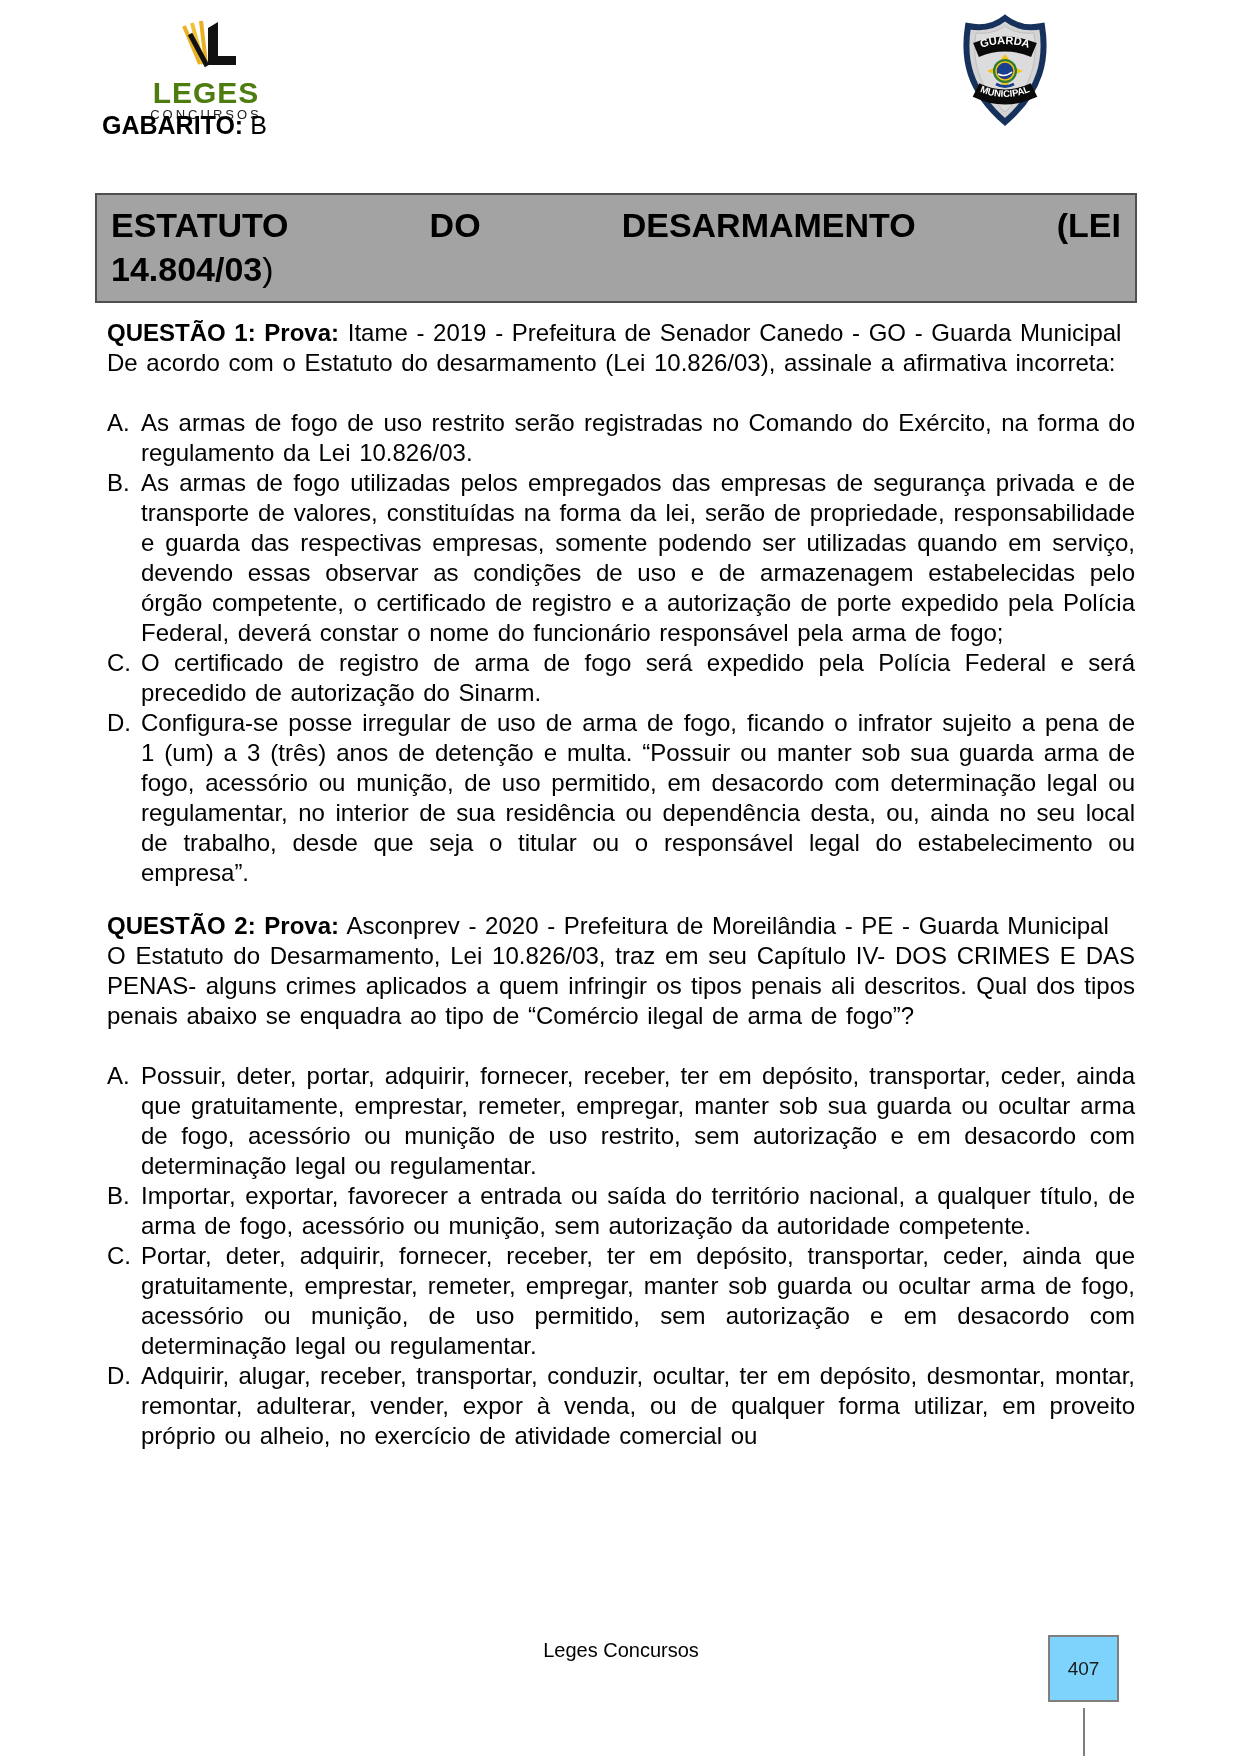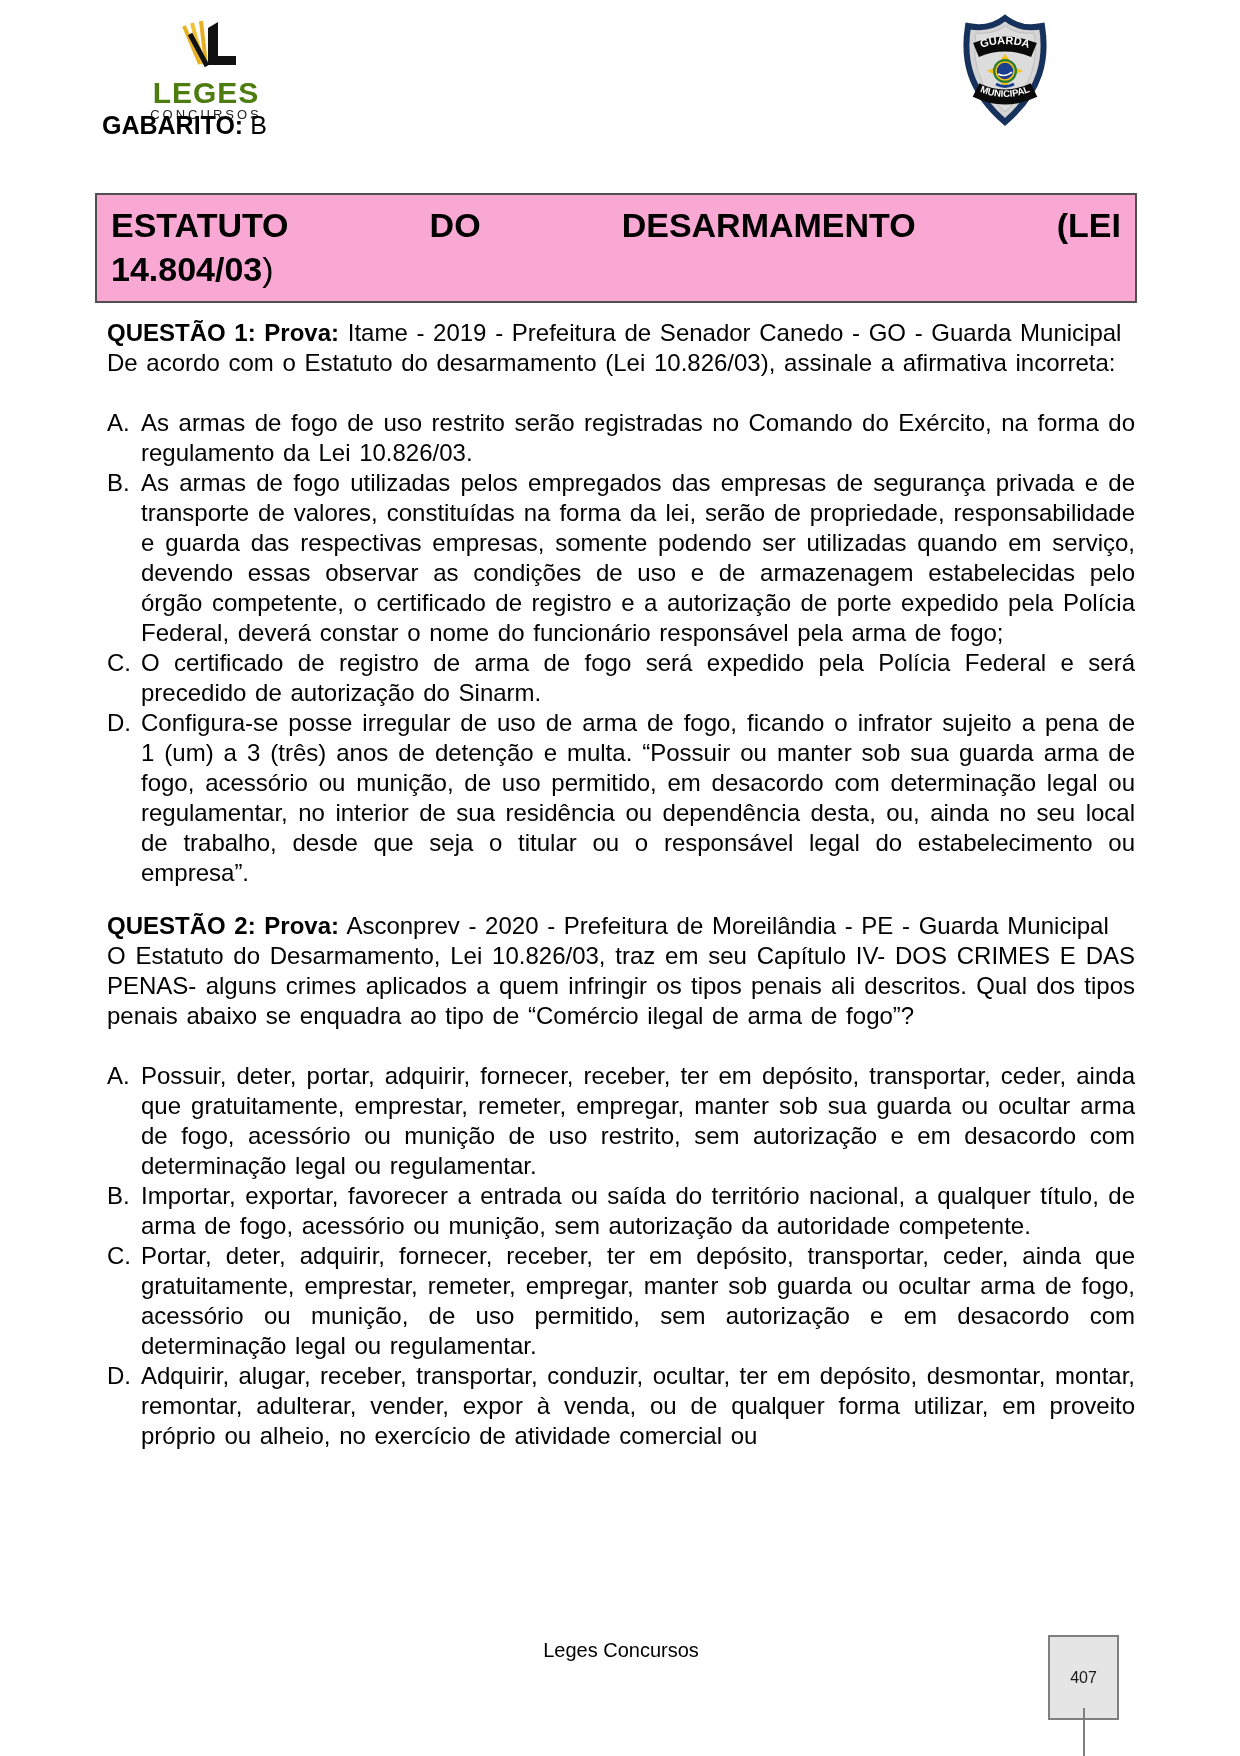--- a/index.html
+++ b/index.html
@@ -85,7 +85,7 @@
   <span>B</span>
 </div>
 
-<div class="banner" style="background:#f9a8d4;">
+<div class="banner" style="background:#a3a3a3;">
   <div class="banner-line1">
     <span>ESTATUTO</span>
     <span>DO</span>

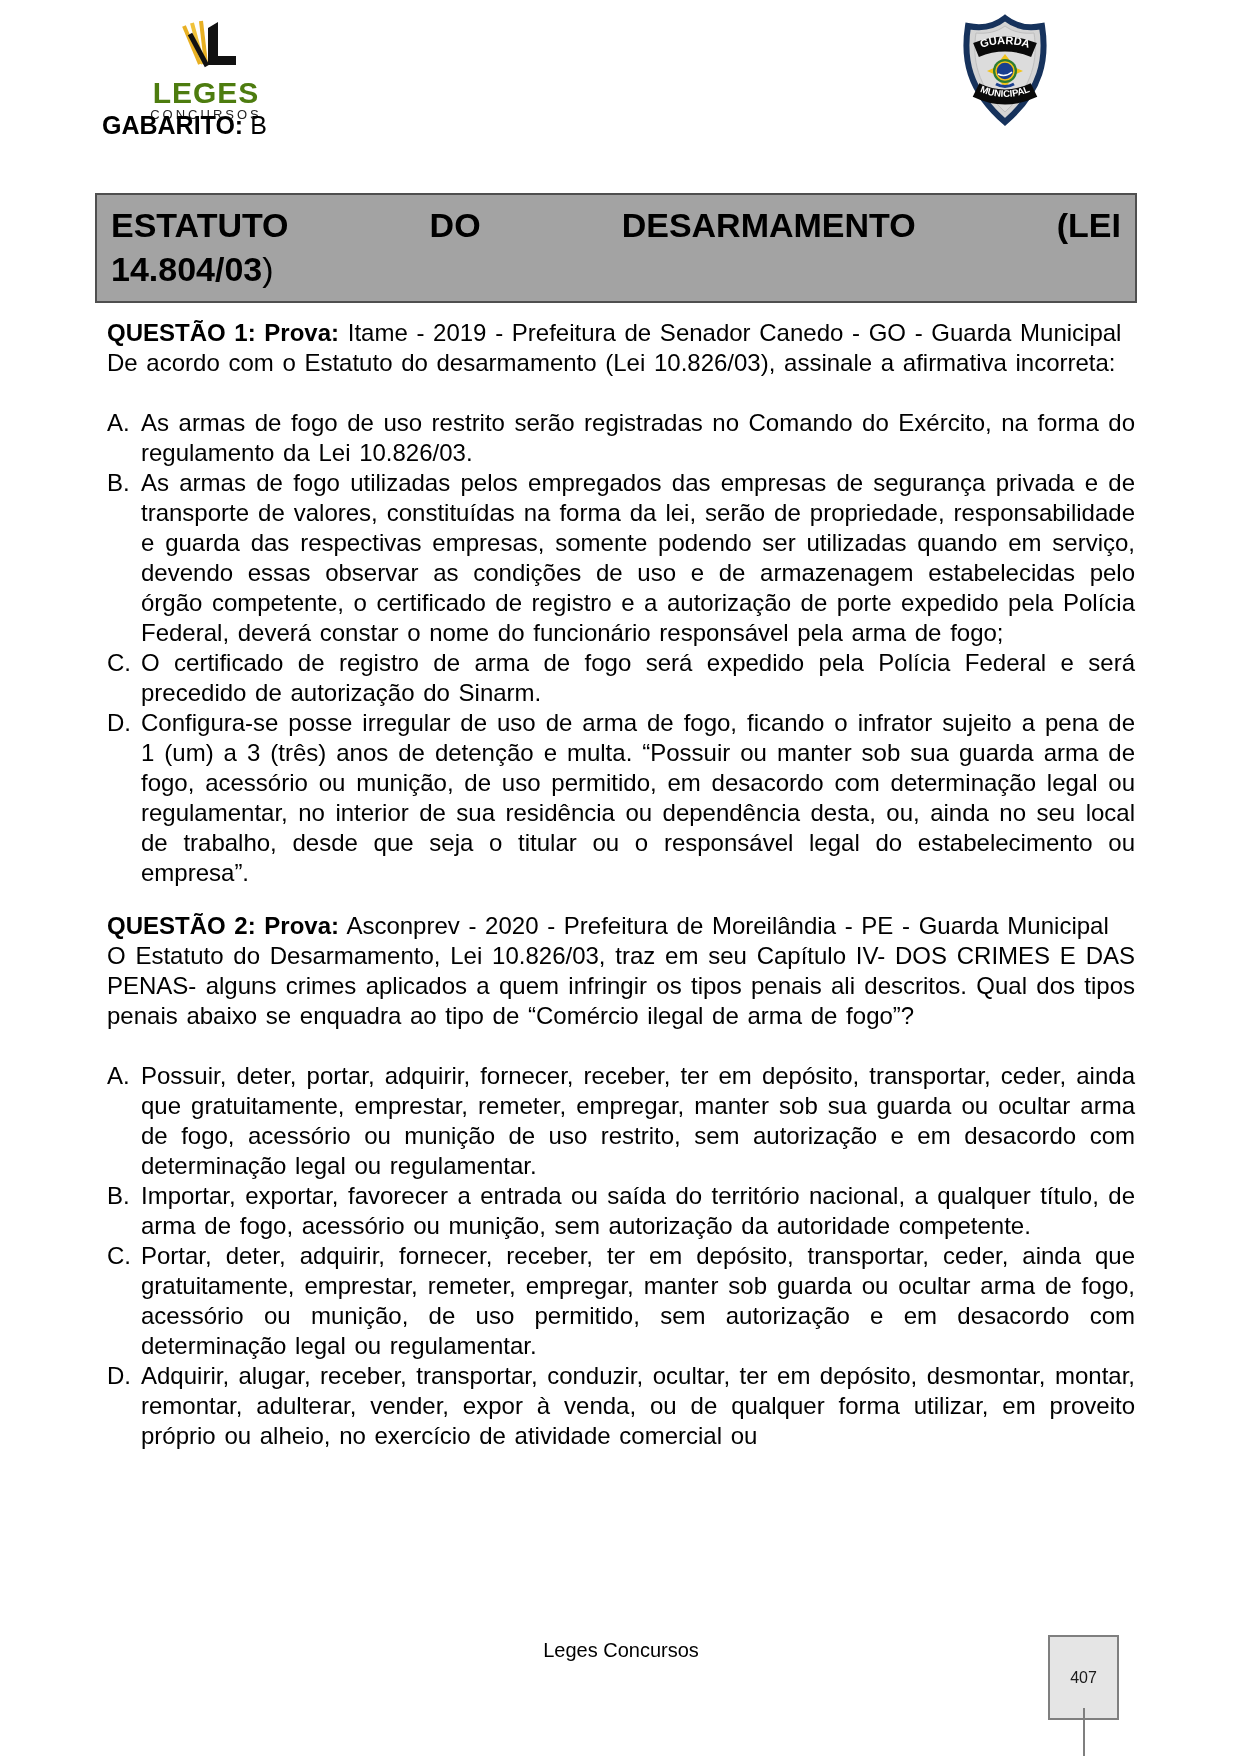--- a/index.html
+++ b/index.html
@@ -36,9 +36,9 @@
   .footer-line1{font-weight:bold;font-size:21px;line-height:30px;}
   .footer-line2{font-size:20px;line-height:28px;}
   .page-box{
-    position:absolute;left:1048px;top:1635px;width:71px;height:85px;box-sizing:border-box;
+    position:absolute;left:1048px;top:1635px;width:71px;height:67px;box-sizing:border-box;
     border:2px solid #7f7f7f;display:flex;align-items:center;justify-content:center;
-    font-size:16px;color:#1a1a1a;background:#e5e5e5;
+    font-size:19px;color:#1a1a1a;background:#7dd3fc;
   }
   .page-line{position:absolute;left:1083px;top:1708px;width:2px;height:48px;background:#7f7f7f;}
 </style>

